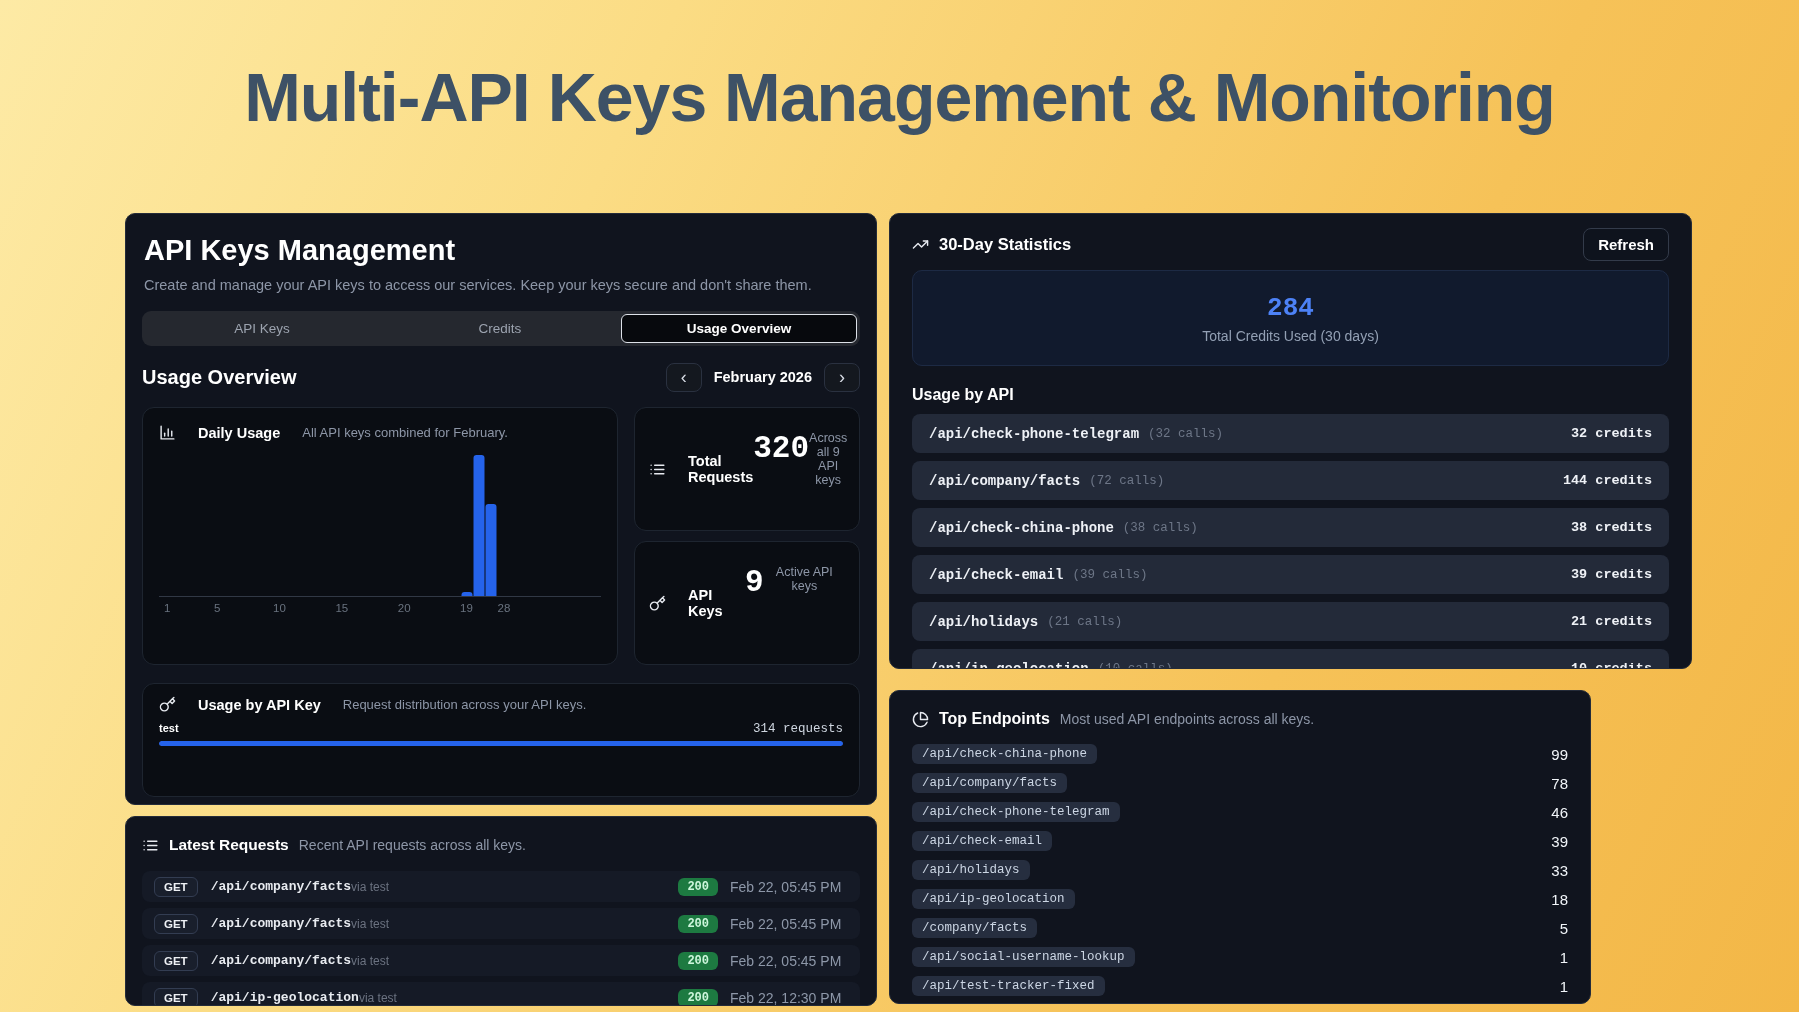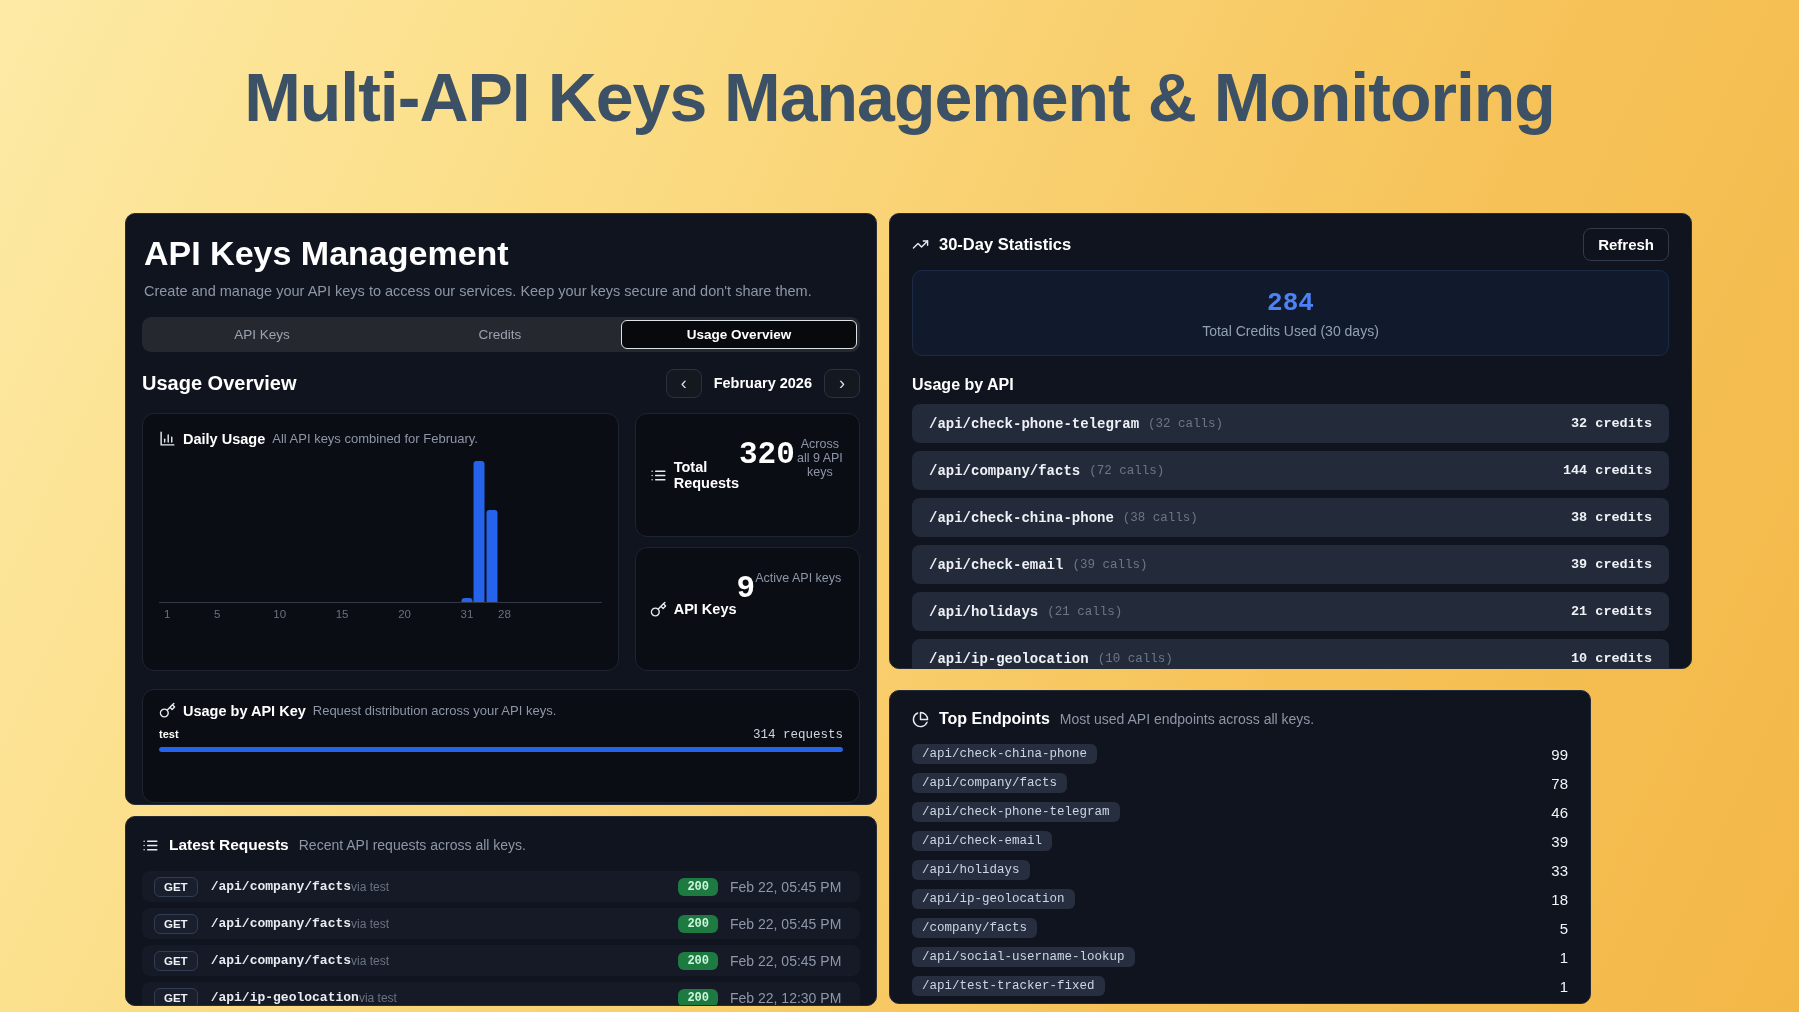--- a/index.html
+++ b/index.html
@@ -29,7 +29,7 @@
   }
   
   #panel-mgmt{left:125px;top:213px;width:752px;height:592px;padding:16px;}
-  #panel-mgmt h1{font-size:34px;font-weight:800;color:#fff;margin:4px 2px 0;}
+  #panel-mgmt h1{font-size:29px;font-weight:800;color:#fff;margin:4px 2px 0;}
   #panel-mgmt .sub{font-size:14.5px;color:var(--muted);margin:10px 2px 0;}
   .tabbar{margin-top:18px;background:#25282f;border-radius:9px;height:35px;display:flex;padding:3px;gap:4px;}
   .tab{flex:1;display:flex;align-items:center;justify-content:center;font-size:13.5px;color:#9ca3af;border-radius:6px;cursor:pointer;}

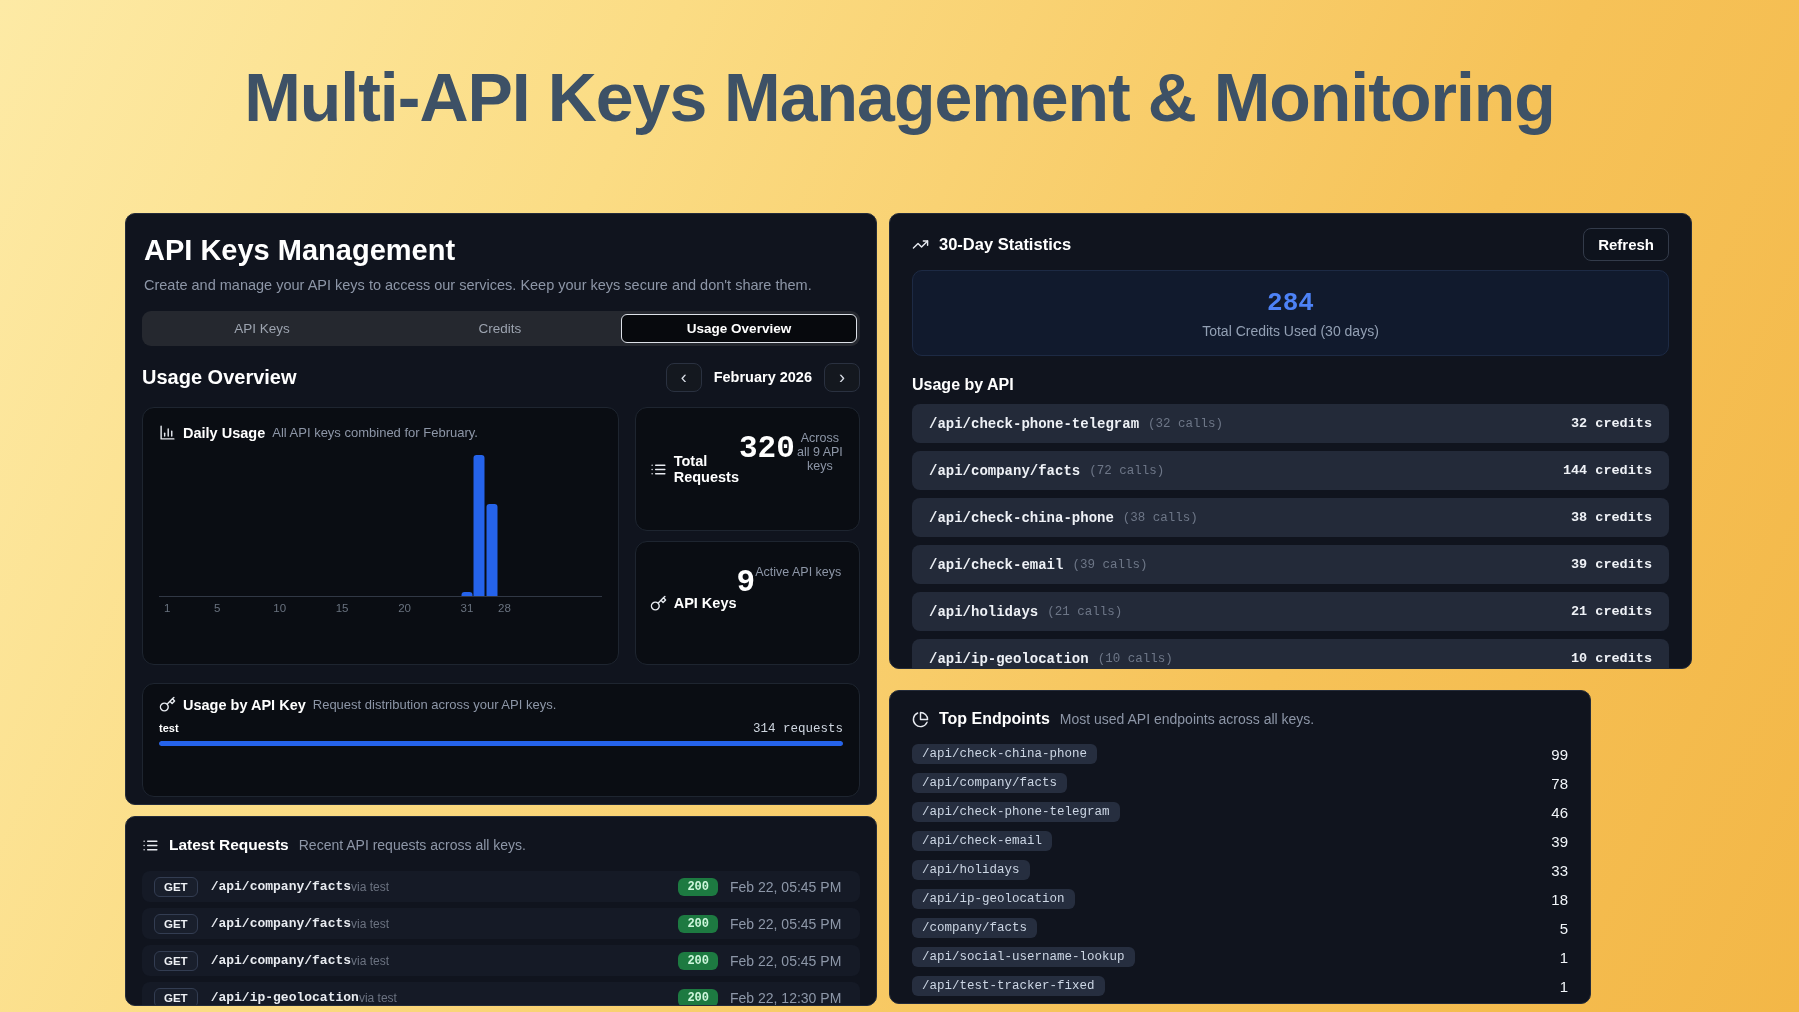--- a/index.html
+++ b/index.html
@@ -84,7 +84,7 @@
   .panel-head .desc{font-size:14px;color:var(--muted);}
   .refresh-btn{margin-left:auto;border:1px solid #333b4a;background:#0e131d;color:#fff;font-weight:700;
     font-size:15px;border-radius:8px;padding:7px 14px;cursor:pointer;font-family:inherit;}
-  .hero{margin-top:12px;background:#111a2d;border:1px solid #1d2a44;border-radius:10px;height:86px;
+  .hero{margin-top:12px;background:#111a2d;border:1px solid #1d2a44;border-radius:10px;height:96px;
     display:flex;flex-direction:column;align-items:center;justify-content:center;}
   .hero .val{font-size:26px;font-weight:800;color:var(--accent);font-family:"Liberation Mono","DejaVu Sans Mono",monospace;}
   .hero .lbl{font-size:14px;color:#93a0b4;margin-top:5px;}

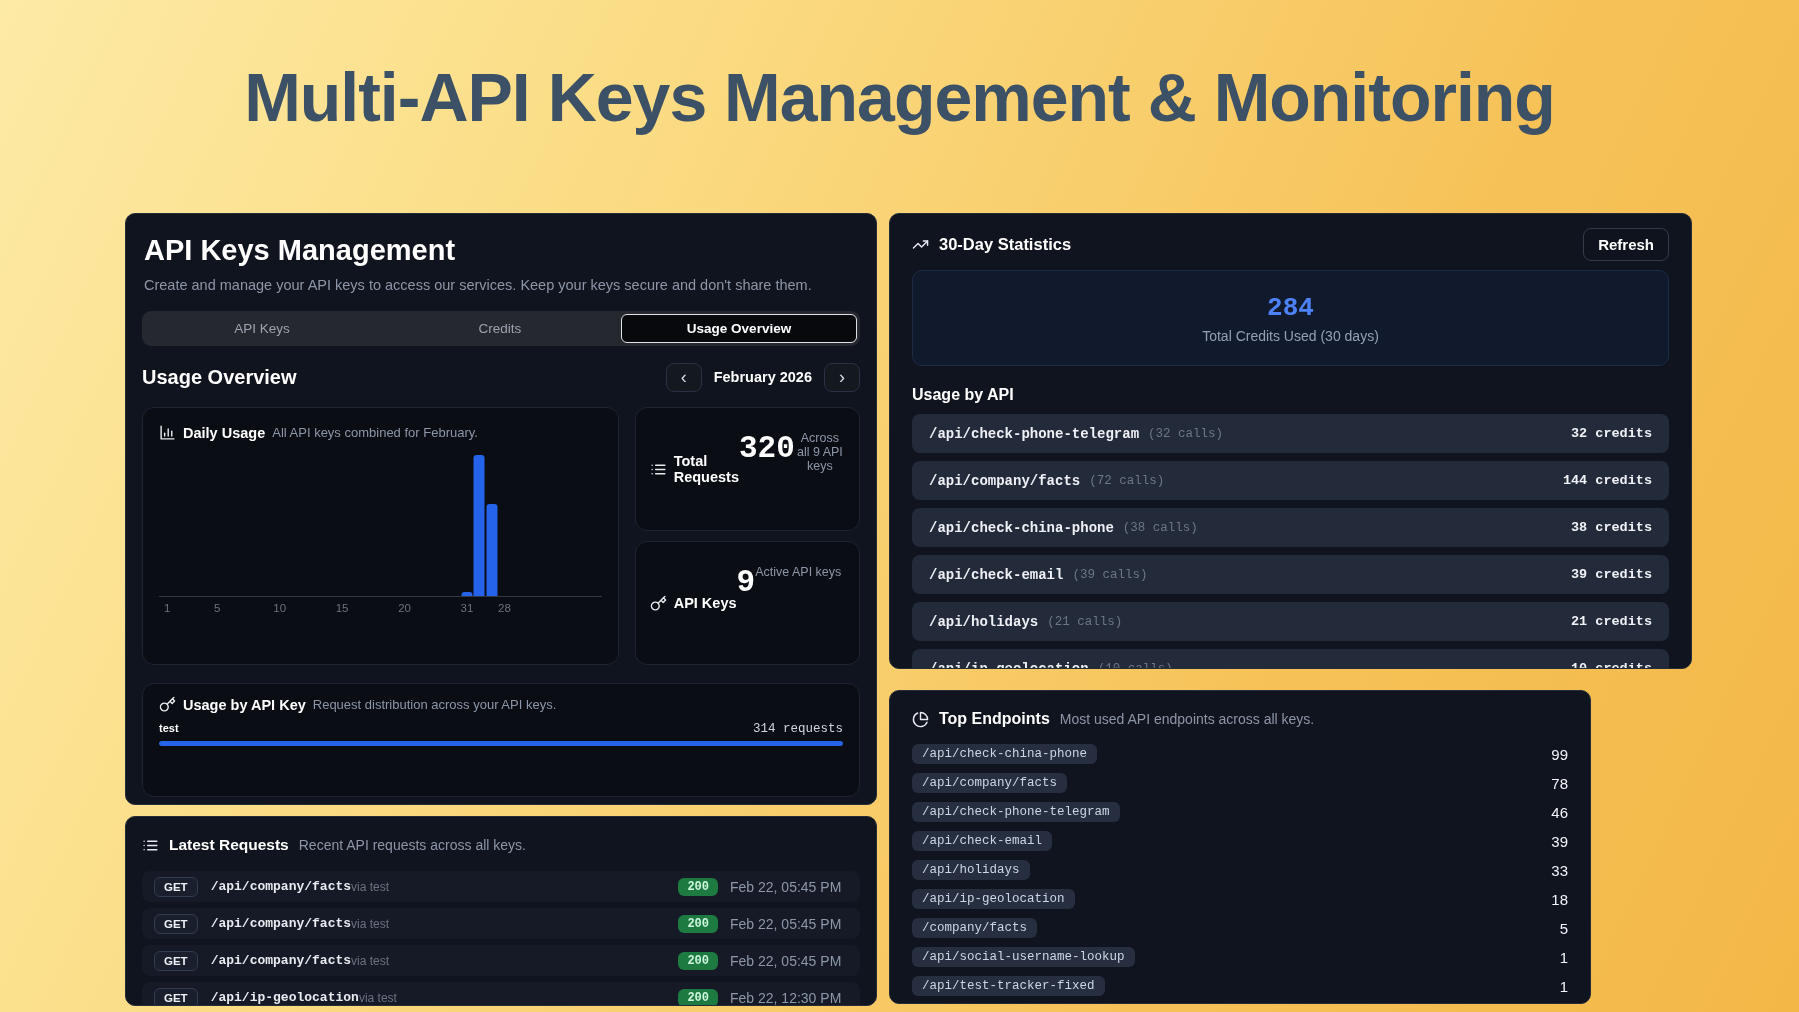--- a/index.html
+++ b/index.html
@@ -43,7 +43,7 @@
   .cards-row{margin-top:14px;display:flex;gap:16px;}
   .card{background:var(--card-bg);border:1px solid var(--card-border);border-radius:12px;}
   .chart-card{width:478px;height:258px;padding:16px;}
-  .card-head{display:flex;align-items:center;gap:7px;}
+  .card-head{display:flex;align-items:center;gap:22px;}
   .card-head .ttl{font-size:14.5px;font-weight:700;color:#fff;}
   .card-head .desc{font-size:13px;color:var(--muted);}
   .icon{width:17px;height:17px;flex:0 0 auto;display:inline-block;color:#e7eaf0;}

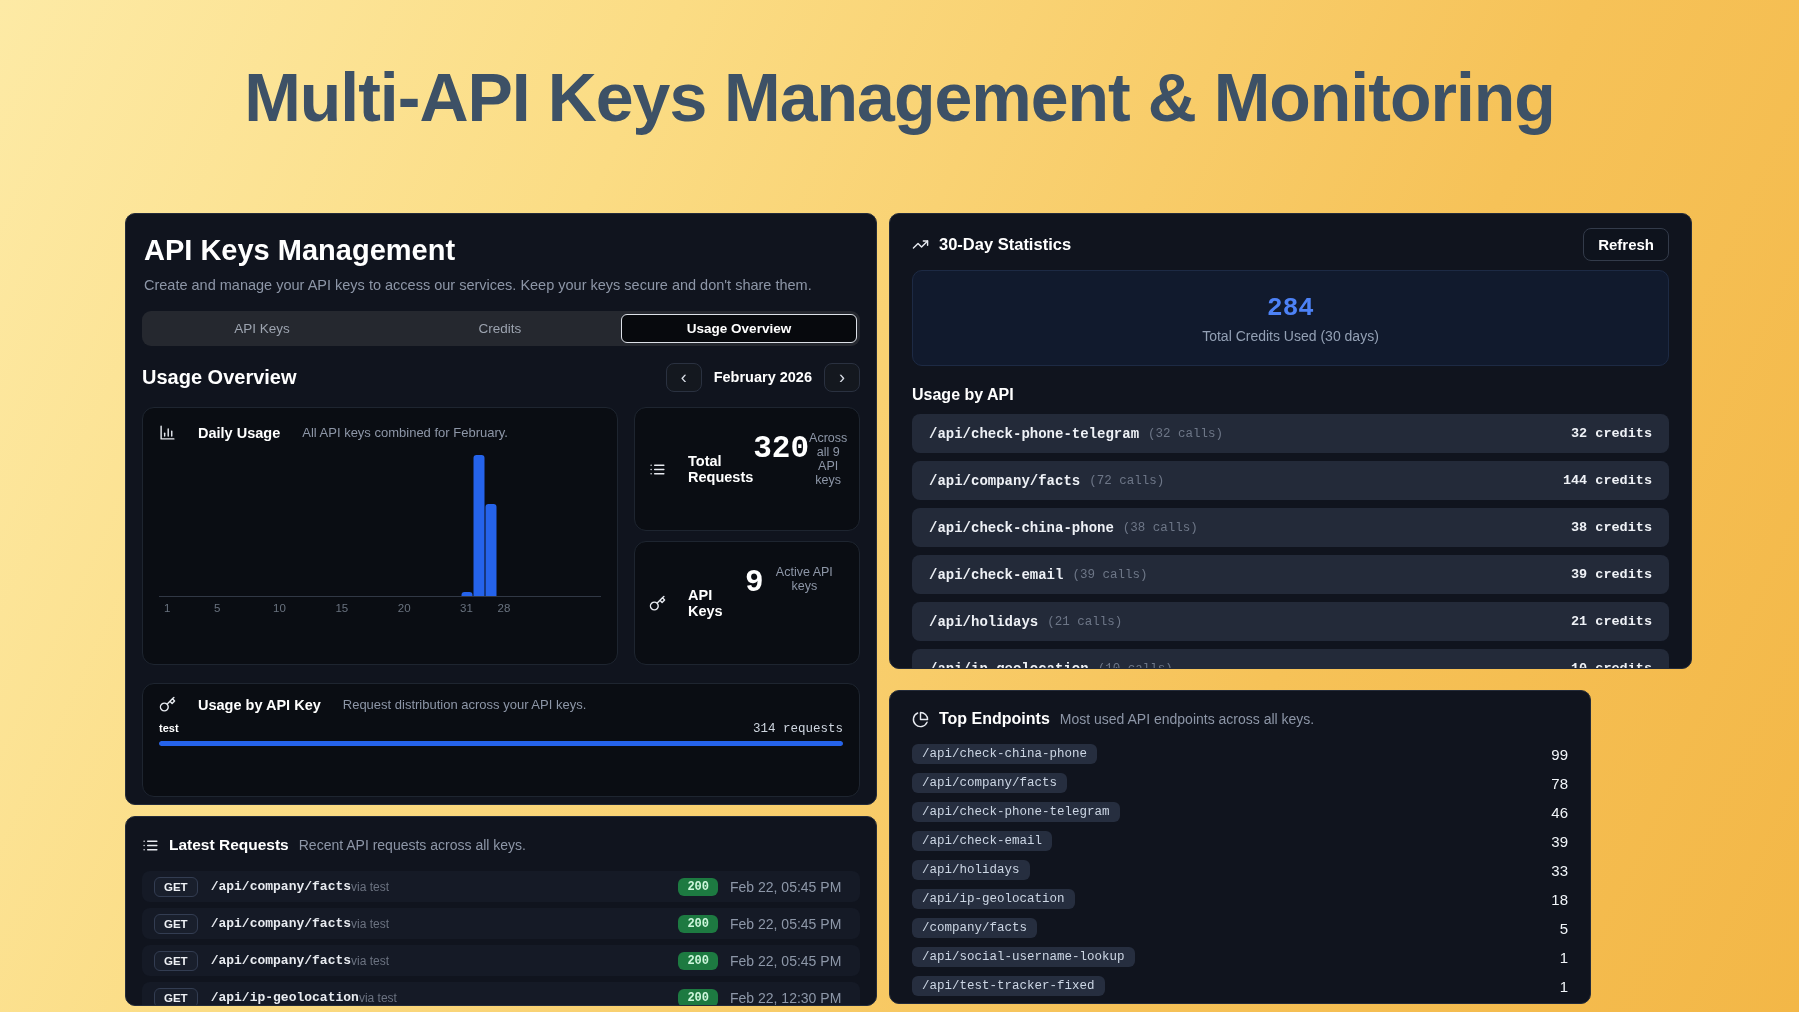--- a/index.html
+++ b/index.html
@@ -154,7 +154,7 @@
           <span class="xtick" style="left: 33.9286%;">10</span>
           <span class="xtick" style="left: 51.7857%;">15</span>
           <span class="xtick" style="left: 69.6429%;">20</span>
-          <span class="xtick" style="left: 87.5%;">31</span>
+          <span class="xtick" style="left: 87.5%;">19</span>
           <span class="xtick" style="left: 98.2143%;">28</span>
         </div>
     </div>

